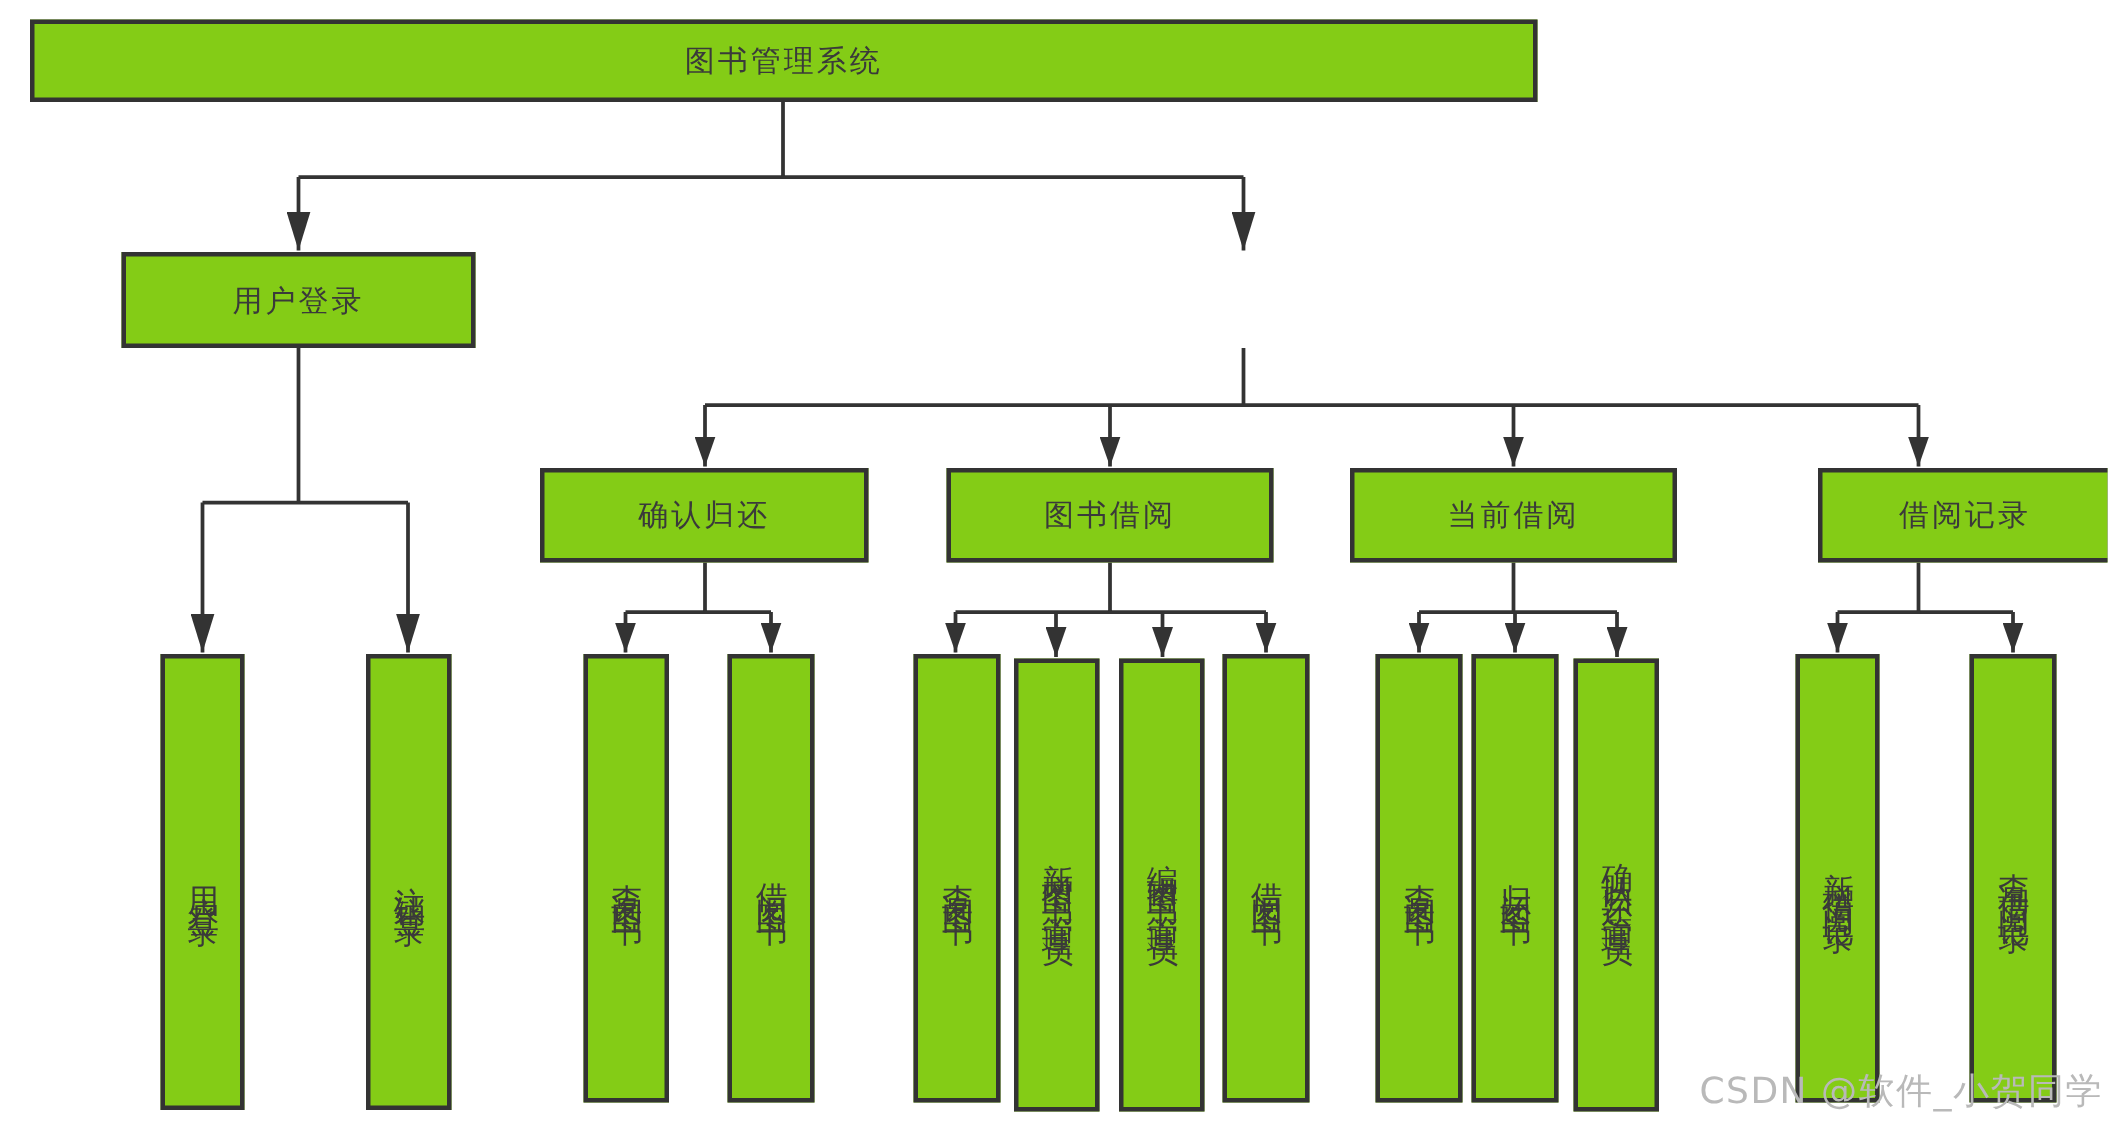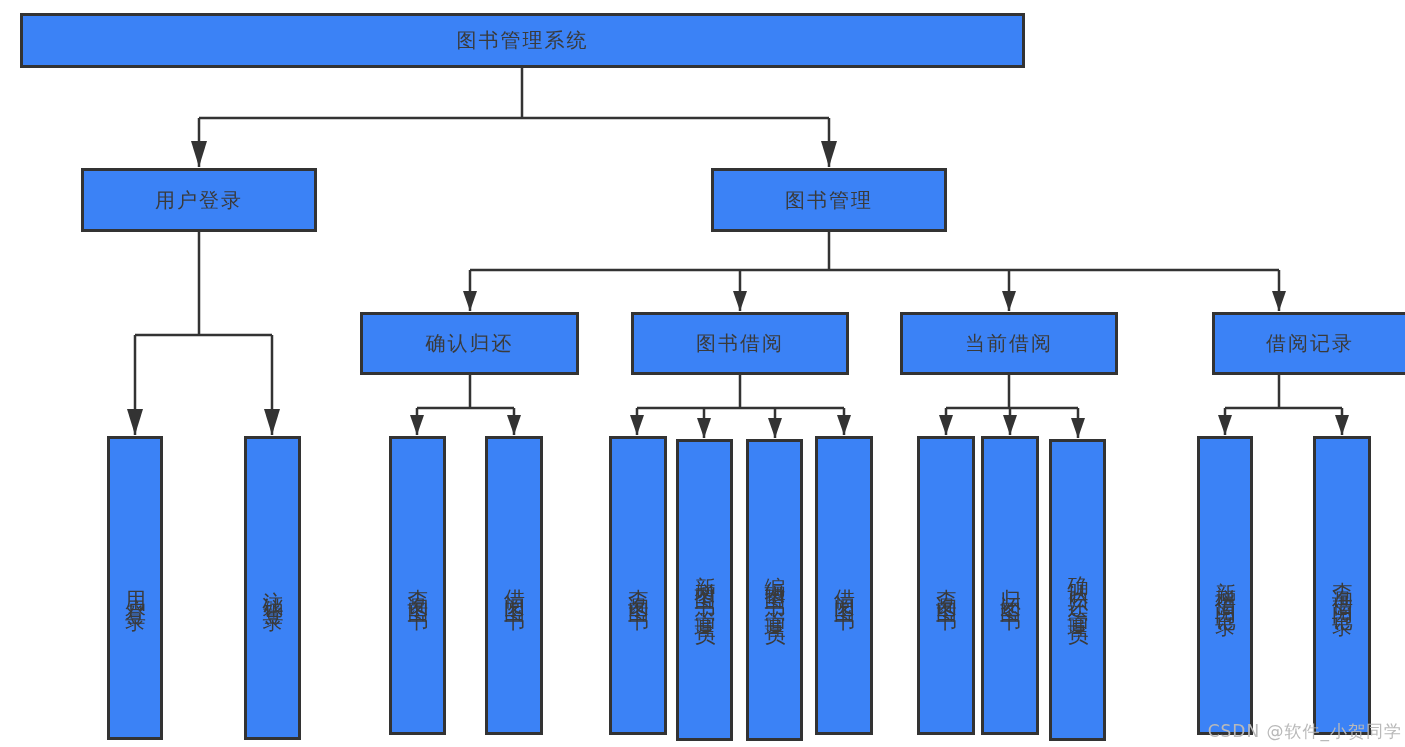--- a/index.html
+++ b/index.html
@@ -28,7 +28,7 @@
   .box {
     position: absolute;
     box-sizing: border-box;
-    background: #3b82f6;
+    background: #84cc16;
     border: 3px solid var(--line, #333333);
     display: flex;
     align-items: center;

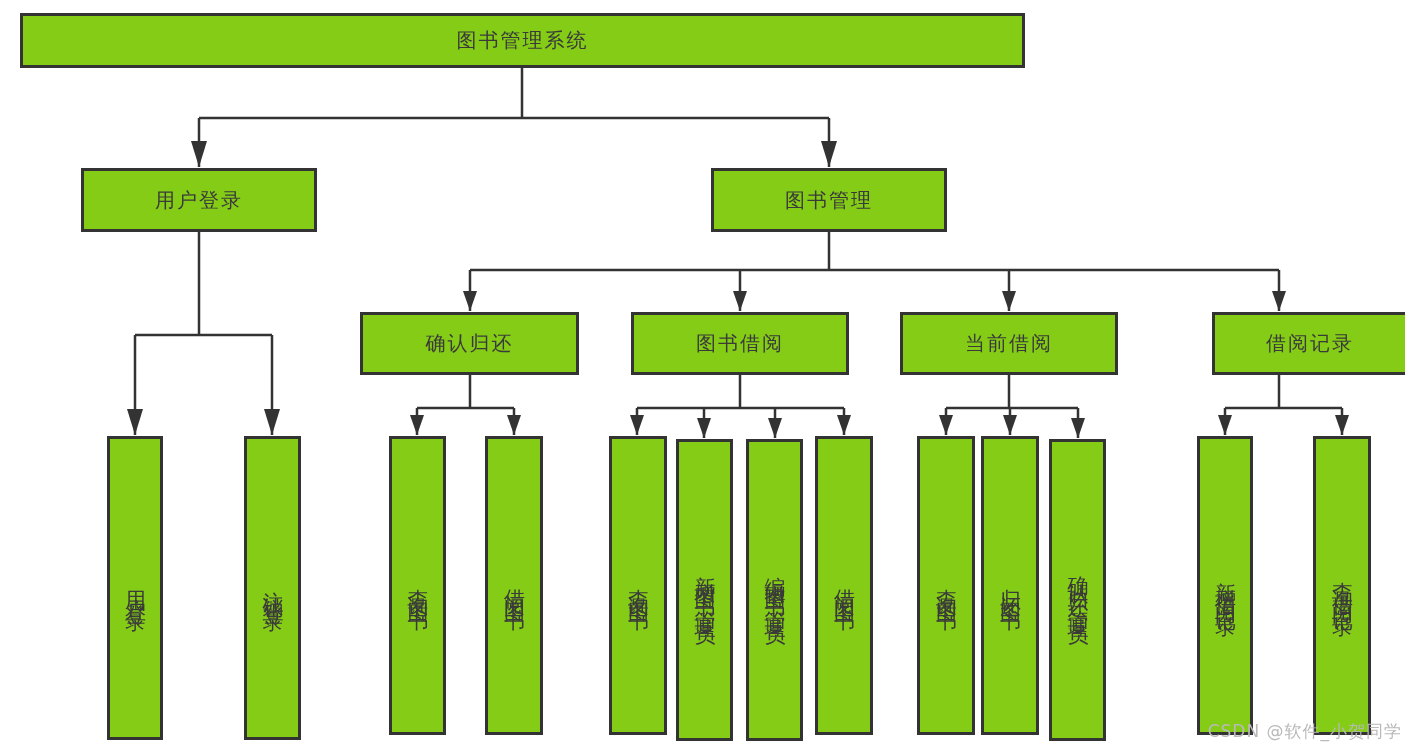--- a/index.html
+++ b/index.html
@@ -113,9 +113,6 @@
   <div class="box" style="left:81px;top:168px;width:236px;height:64px">
     <span class="hlabel">用户登录</span>
   </div>
-  <div class="box" style="left:711px;top:168px;width:236px;height:64px">
-    <span class="hlabel">图书管理</span>
-  </div>
 
   <div class="box" style="left:360px;top:312px;width:219px;height:63px">
     <span class="hlabel">确认归还</span>

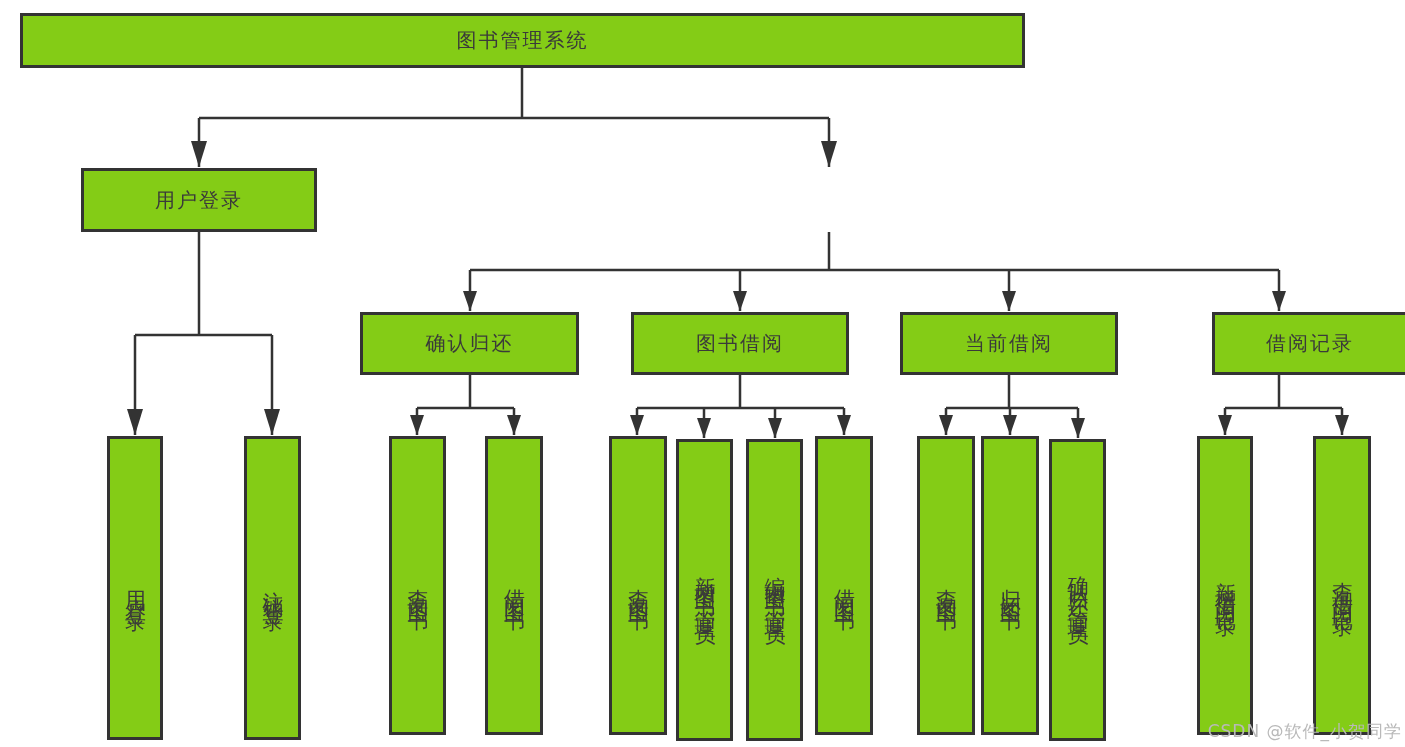--- a/index.html
+++ b/index.html
@@ -54,7 +54,7 @@
     position: absolute;
     right: 3px;
     bottom: 4px;
-    font-size: 17px;
+    font-size: 24px;
     letter-spacing: 1px;
     color: var(--watermark, #b9b9b9);
     z-index: 5;

